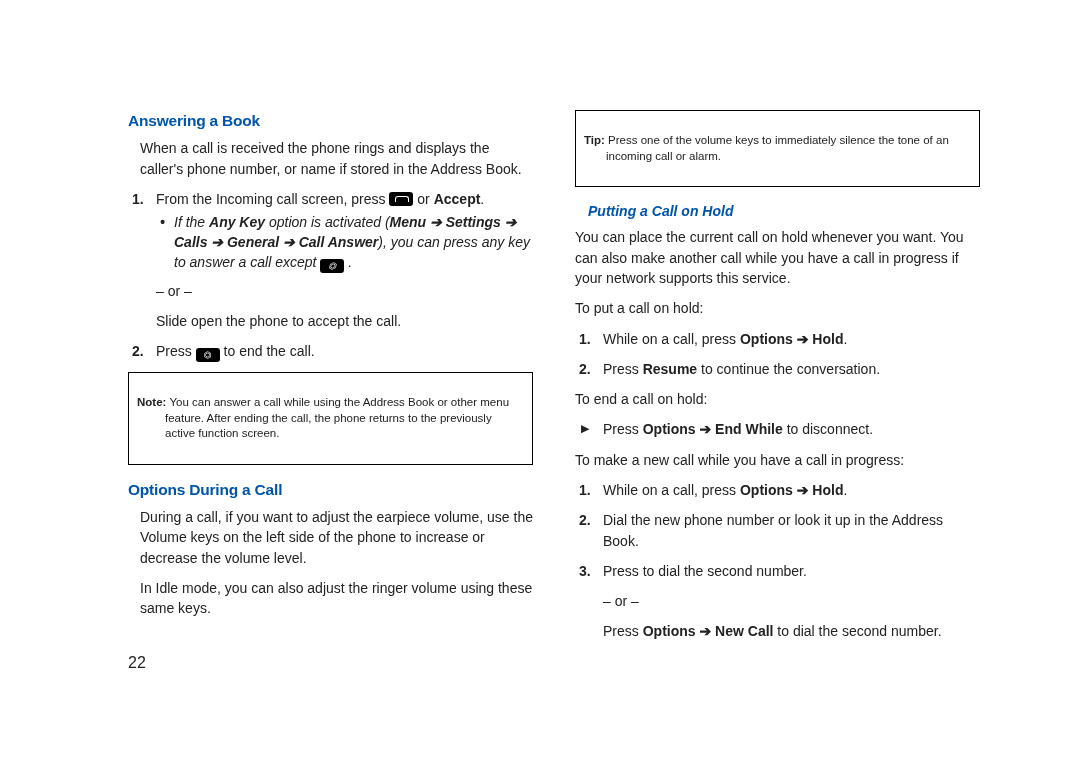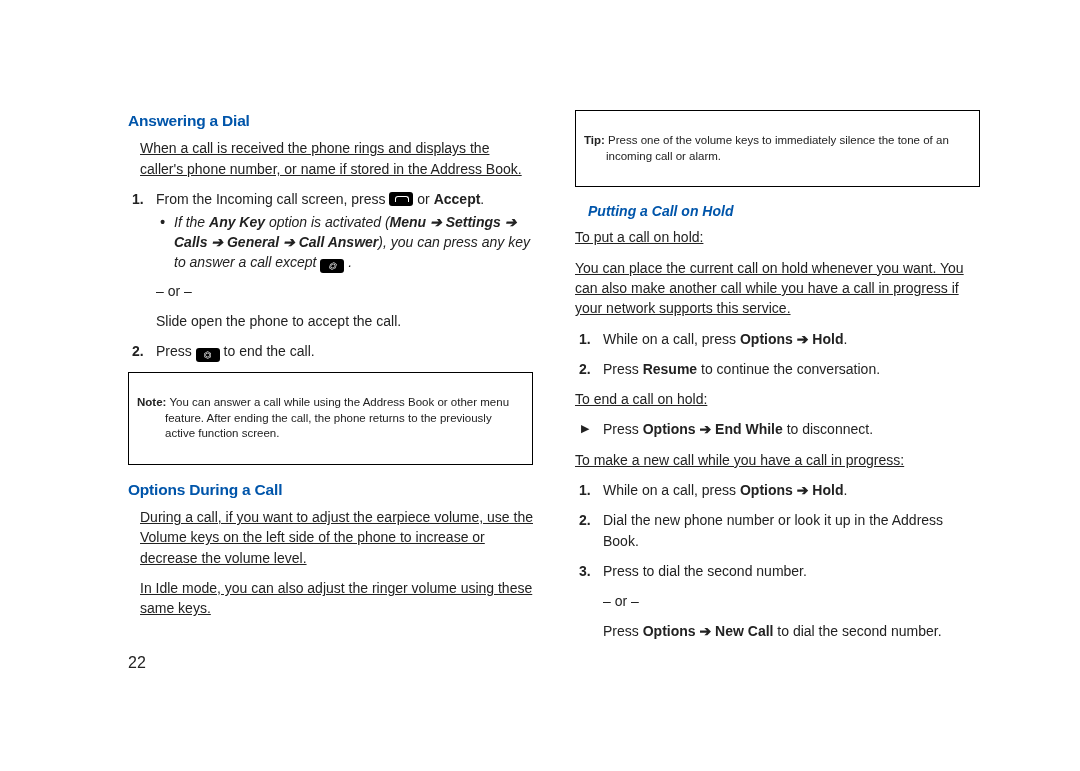--- a/index.html
+++ b/index.html
@@ -151,7 +151,7 @@
 <div class="page">
 
   <div class="col">
-    <div class="h1">Answering a Dial</div>
+    <div class="h1">Answering a Book</div>
     <p class="indent">When a call is received the phone rings and displays the caller's phone number, or name if stored in the Address Book.</p>
 
     <ol class="numlist">

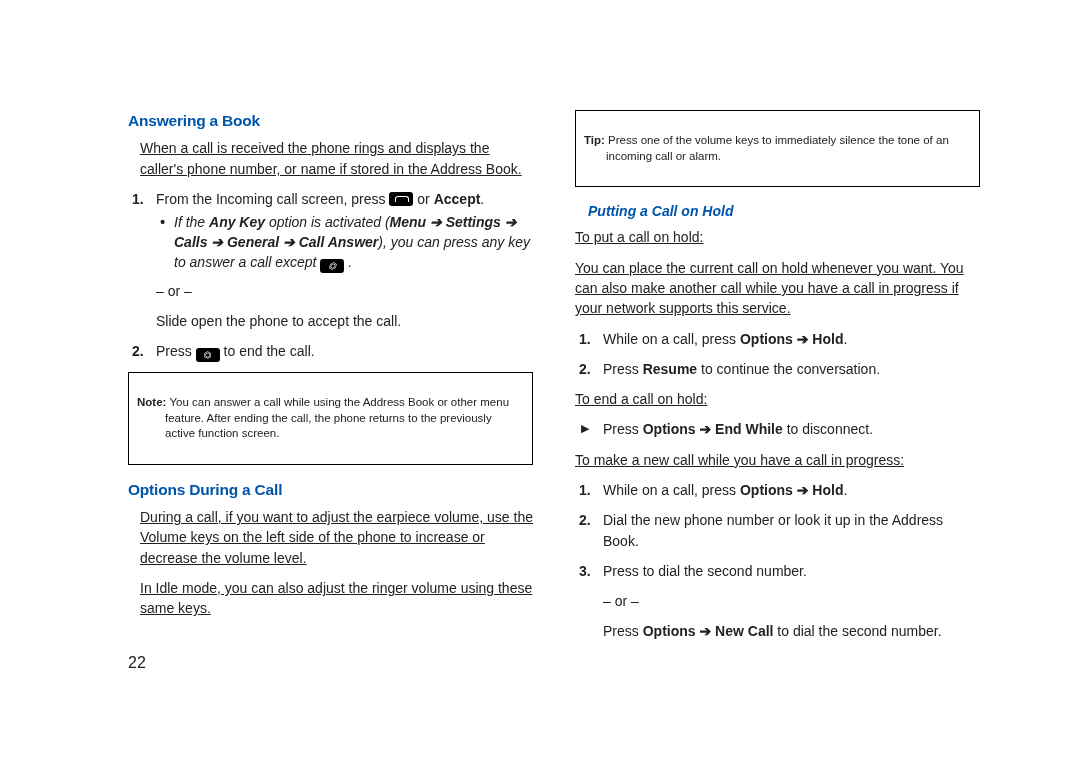--- a/index.html
+++ b/index.html
@@ -41,7 +41,6 @@
   }
   p {
     margin: 0 0 10px 0;
-    text-decoration: underline;
   }
   .indent { padding-left: 12px; }
   ol.numlist {

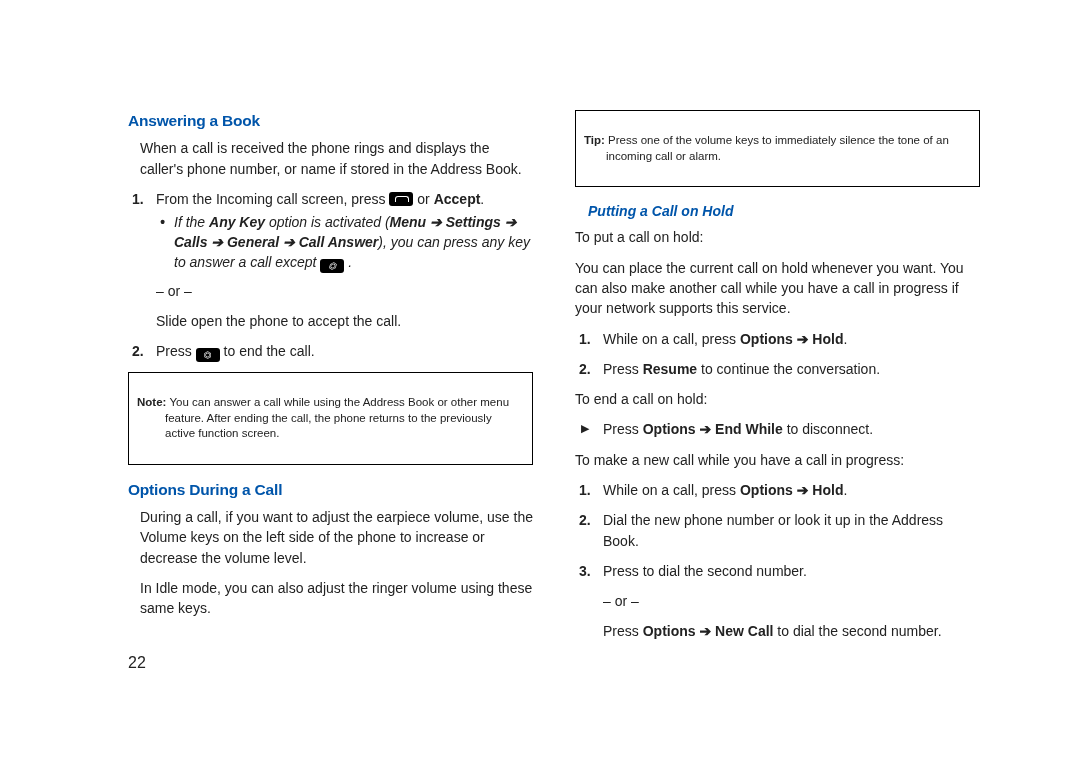--- a/index.html
+++ b/index.html
@@ -189,8 +189,8 @@
     </div>
 
     <div class="h2">Putting a Call on Hold</div>
+    <p>You can place the current call on hold whenever you want. You can also make another call while you have a call in progress if your network supports this service.</p>
     <p>To put a call on hold:</p>
-    <p>You can place the current call on hold whenever you want. You can also make another call while you have a call in progress if your network supports this service.</p>
 
     <ol class="numlist">
       <li>

